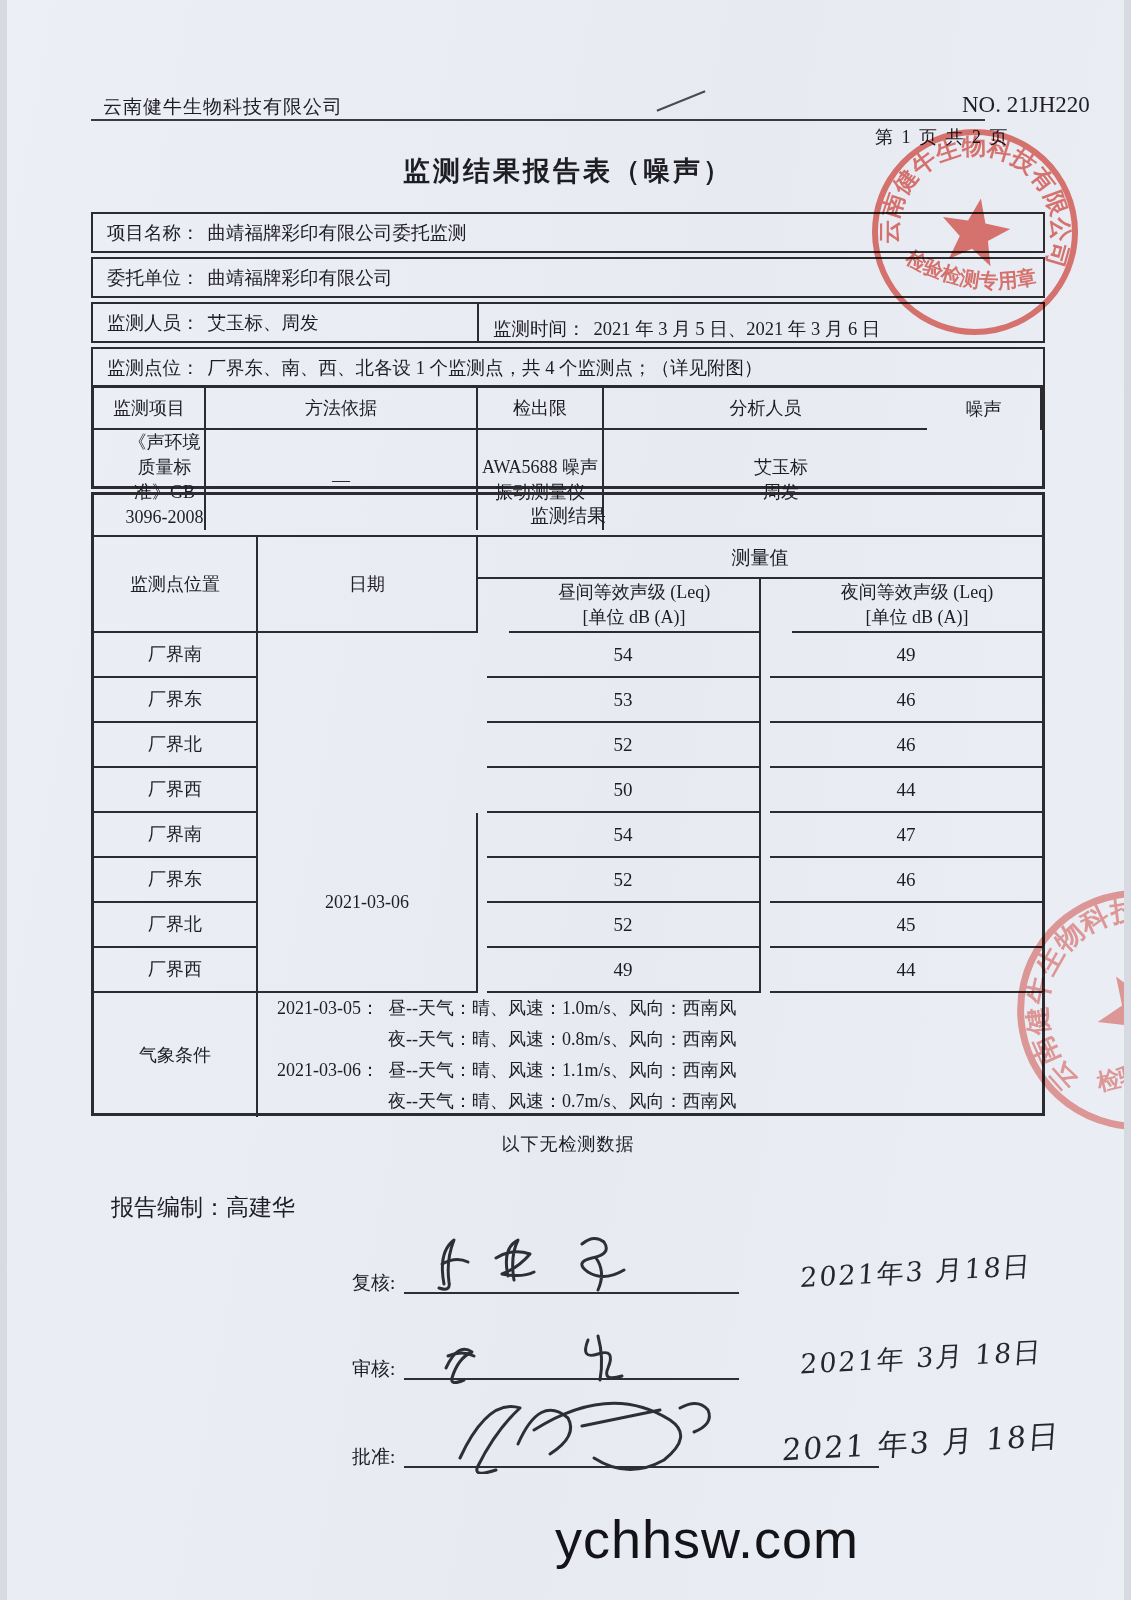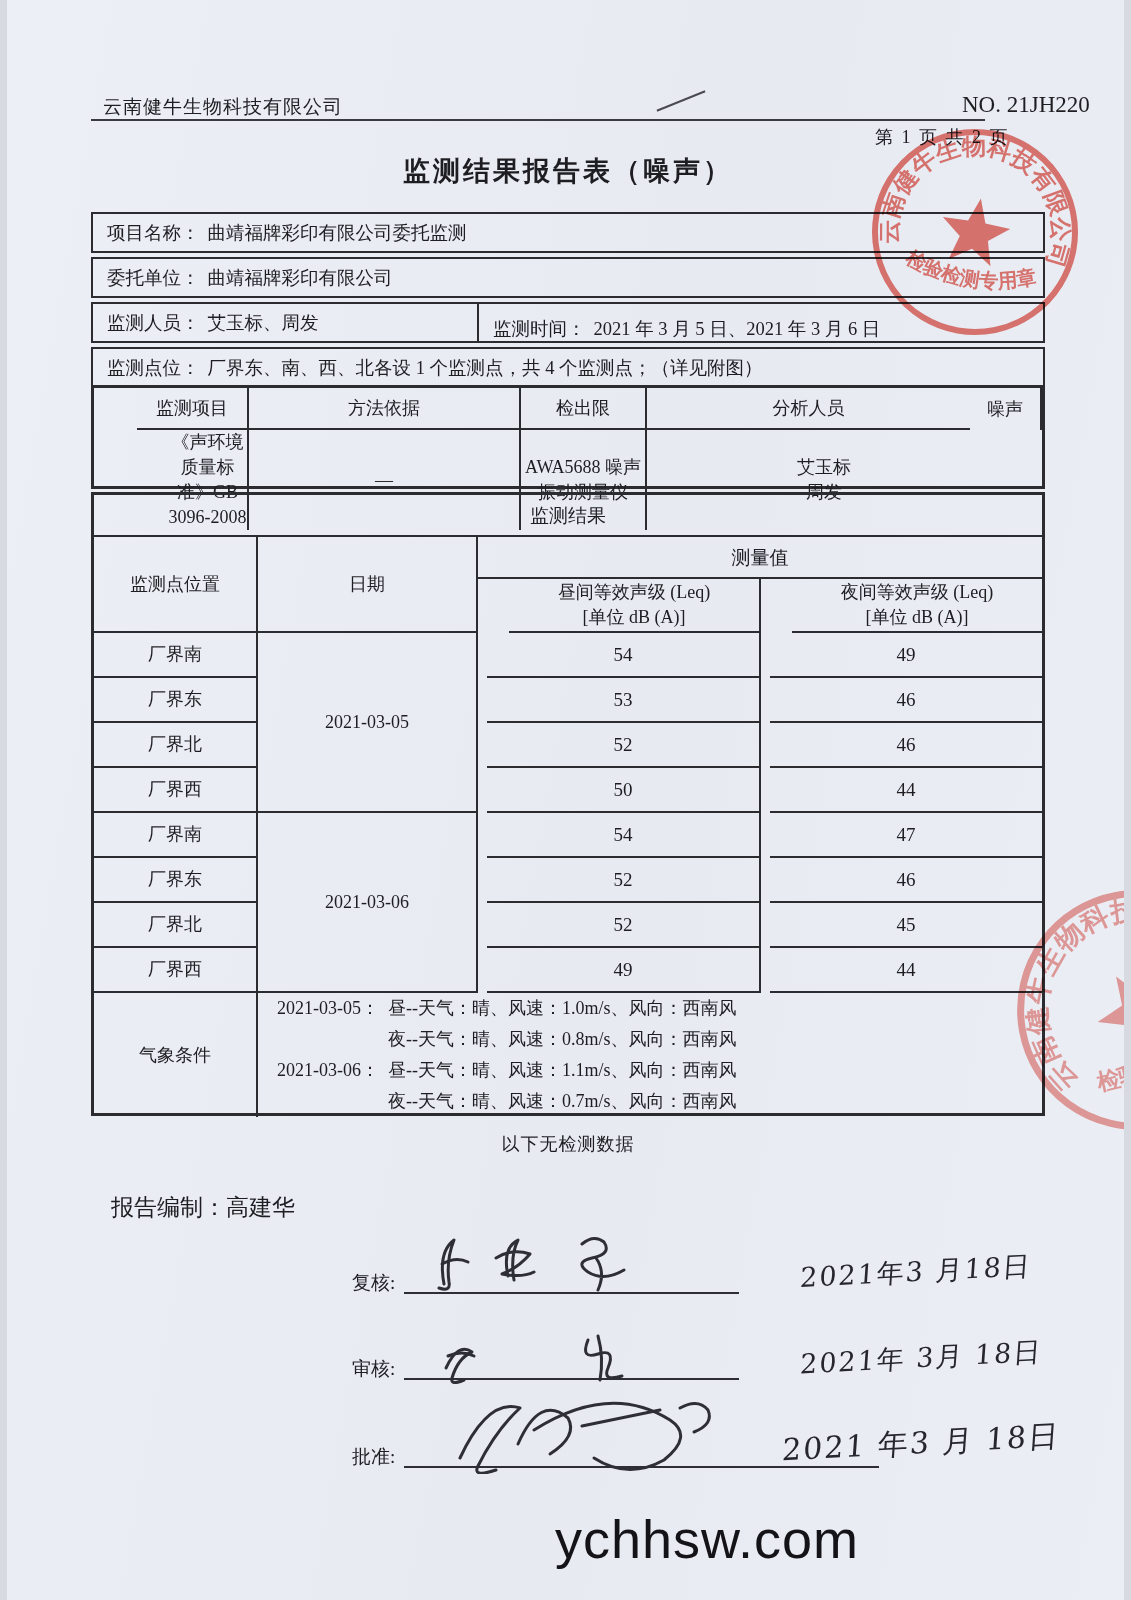--- a/index.html
+++ b/index.html
@@ -40,7 +40,7 @@
   .c.noB{border-bottom:none;}
   .c.num{font-size:19px;margin-left:9px;}
   .c.colstack{flex-direction:column;justify-content:center;margin-left:31px;}
-  .method-grid{top:385px;height:104px;grid-template-columns:112px 272px 126px 323px 1fr;grid-template-rows:42px 1fr;padding-left:43px;}
+  .method-grid{top:385px;height:104px;grid-template-columns:112px 272px 126px 323px 1fr;grid-template-rows:42px 1fr;}
   .results-grid{top:492px;height:624px;grid-template-columns:164px 220px 283px 1fr;
     grid-template-rows:42px 42px 54px repeat(8,45px) 1fr;}
   .weather-cell{flex-direction:column;align-items:flex-start;justify-content:center;padding-left:10px;}

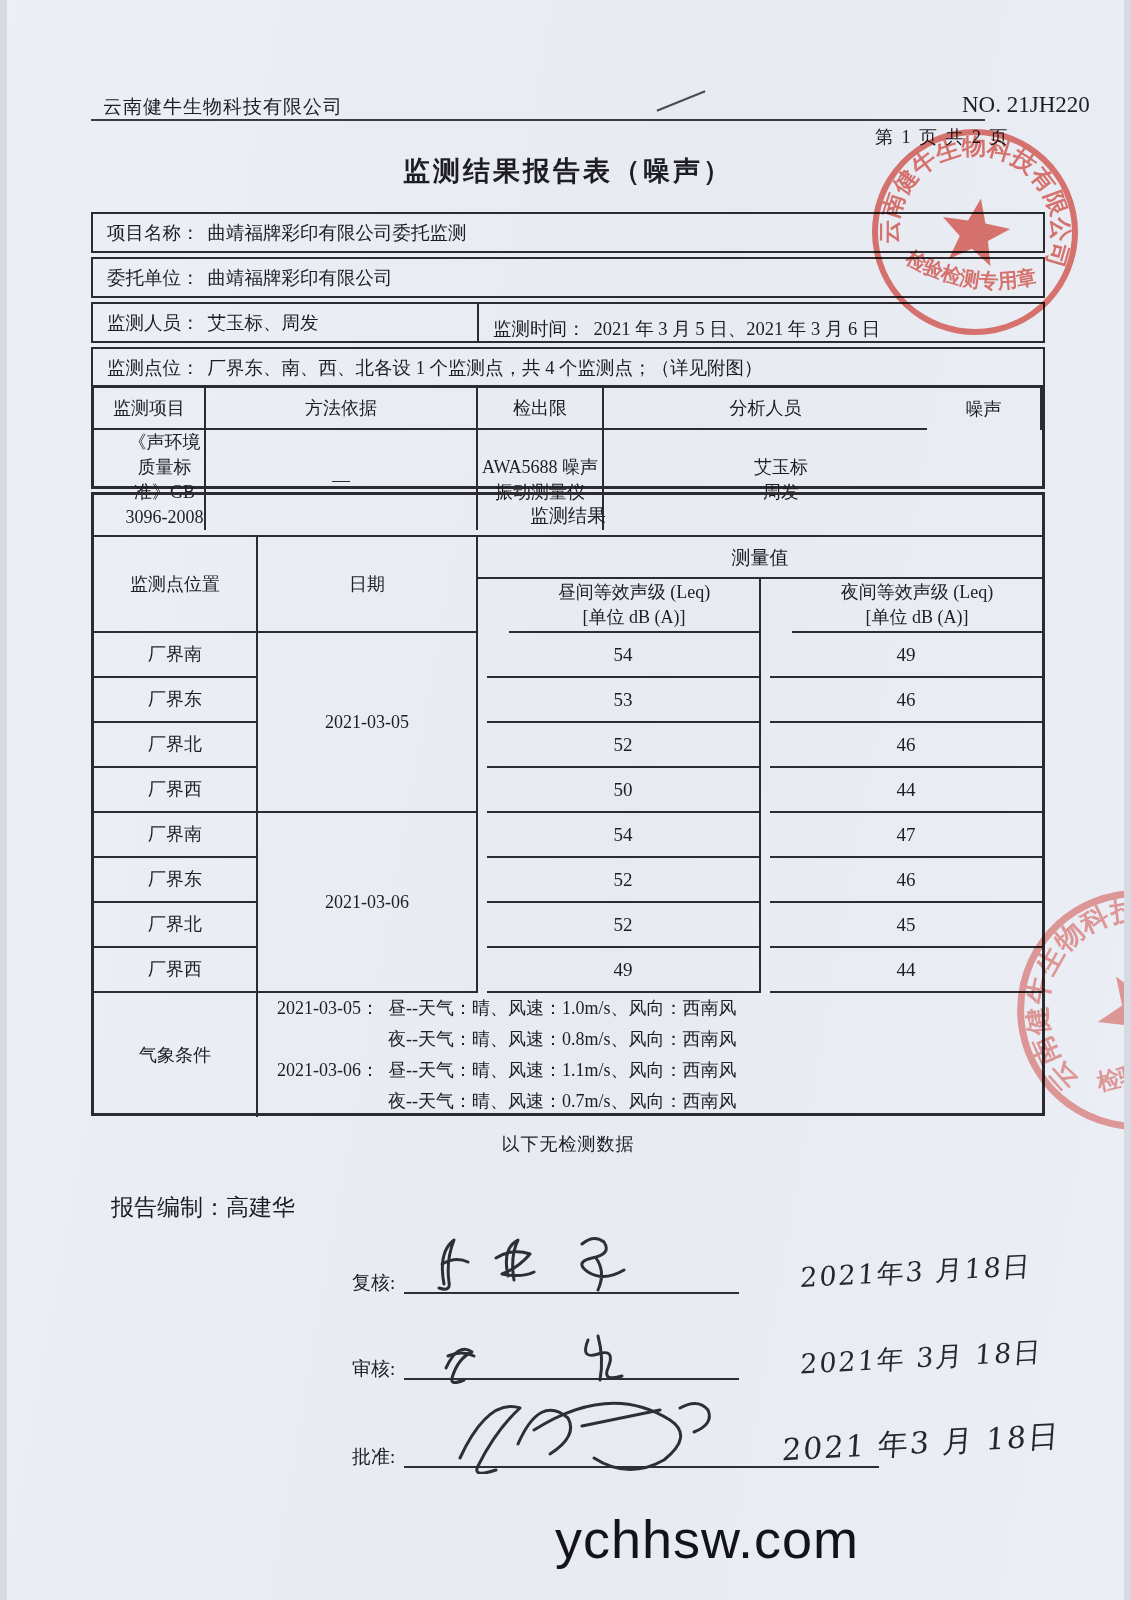--- a/index.html
+++ b/index.html
@@ -136,7 +136,6 @@
       <span>[单位 dB (A)]</span>
     </div>
 
-    <div class="c" style="grid-column:2;grid-row:4/8;">2021-03-05</div>
     <div class="c" style="grid-column:1;grid-row:4;">厂界南</div>
     <div class="c num" style="grid-column:3;grid-row:4;">54</div>
     <div class="c num noR" style="grid-column:4;grid-row:4;">49</div>

